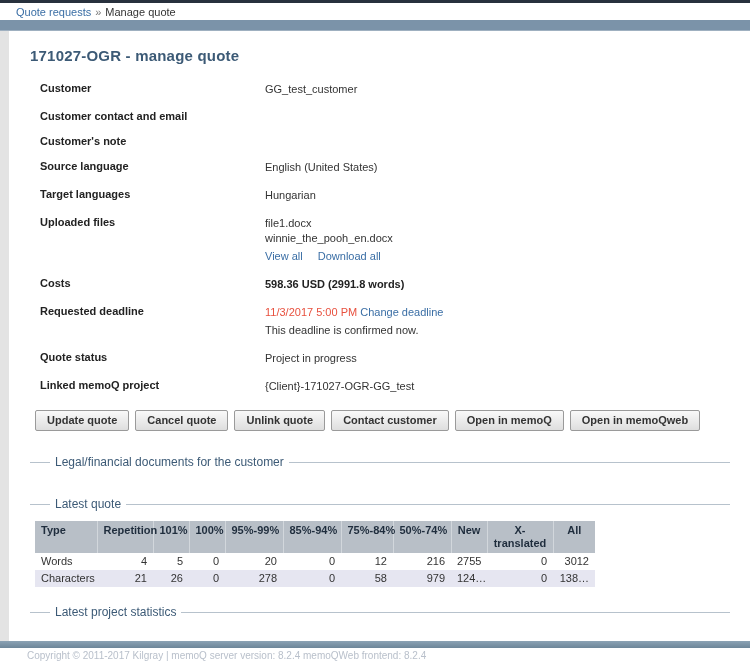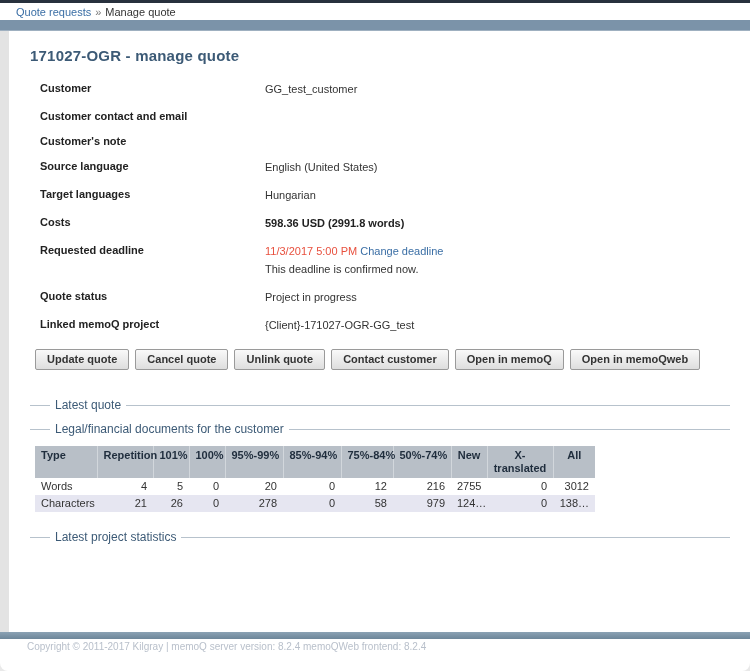--- a/index.html
+++ b/index.html
@@ -111,6 +111,17 @@
         <div class="fvalue">Hungarian</div>
       </div>
 
+      <div class="frow">
+        <div class="flabel">Uploaded files</div>
+        <div class="fvalue">
+          <div>file1.docx</div>
+          <div>winnie_the_pooh_en.docx</div>
+          <div class="file-links sub-line">
+            <a href="#" class="inline-link">View all</a>
+            <a href="#" class="inline-link">Download all</a>
+          </div>
+        </div>
+      </div>
 
       <div class="frow">
         <div class="flabel">Costs</div>

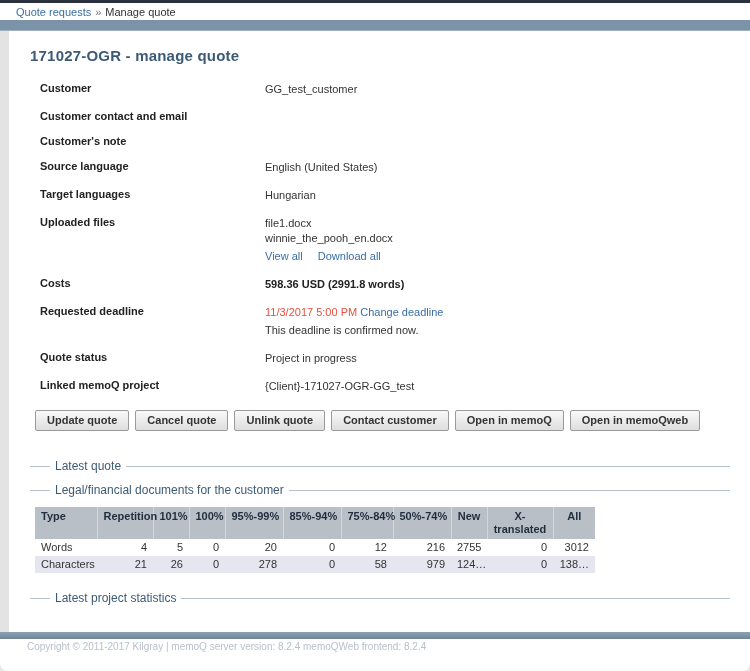--- a/index.html
+++ b/index.html
@@ -157,12 +157,12 @@
       <button class="btn">Open in memoQweb</button>
     </div>
 
+    <div class="legend">
+      <span class="txt">Legal/financial documents for the customer</span>
+    </div>
+
     <div class="legend gap-lg">
       <span class="txt">Latest quote</span>
-    </div>
-
-    <div class="legend">
-      <span class="txt">Legal/financial documents for the customer</span>
     </div>
 
     <table class="stats">

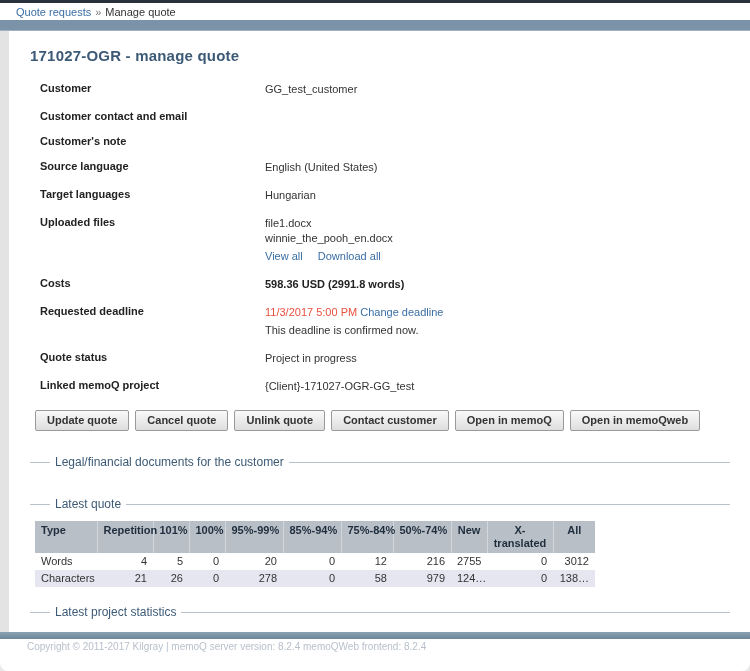--- a/index.html
+++ b/index.html
@@ -61,7 +61,7 @@
   col.c-9599{width:58px} col.c-8594{width:58px} col.c-7584{width:52px} col.c-5074{width:58px}
   col.c-new{width:36px} col.c-xtr{width:66px} col.c-all{width:42px}
 
-  .footer { position:absolute; left:0; right:0; bottom:0; height:39px; background:#fff;border-radius:8px; }
+  .footer { position:absolute; left:0; right:0; bottom:0; height:30px; background:#fff; }
   .footer .bar { height:7px; background:#73909e; background:linear-gradient(#8ba2b4,#6d8699); }
   .footer .copy { padding:2px 0 0 27px; font-size:10px; color:#b9c0cb; }
 </style>

